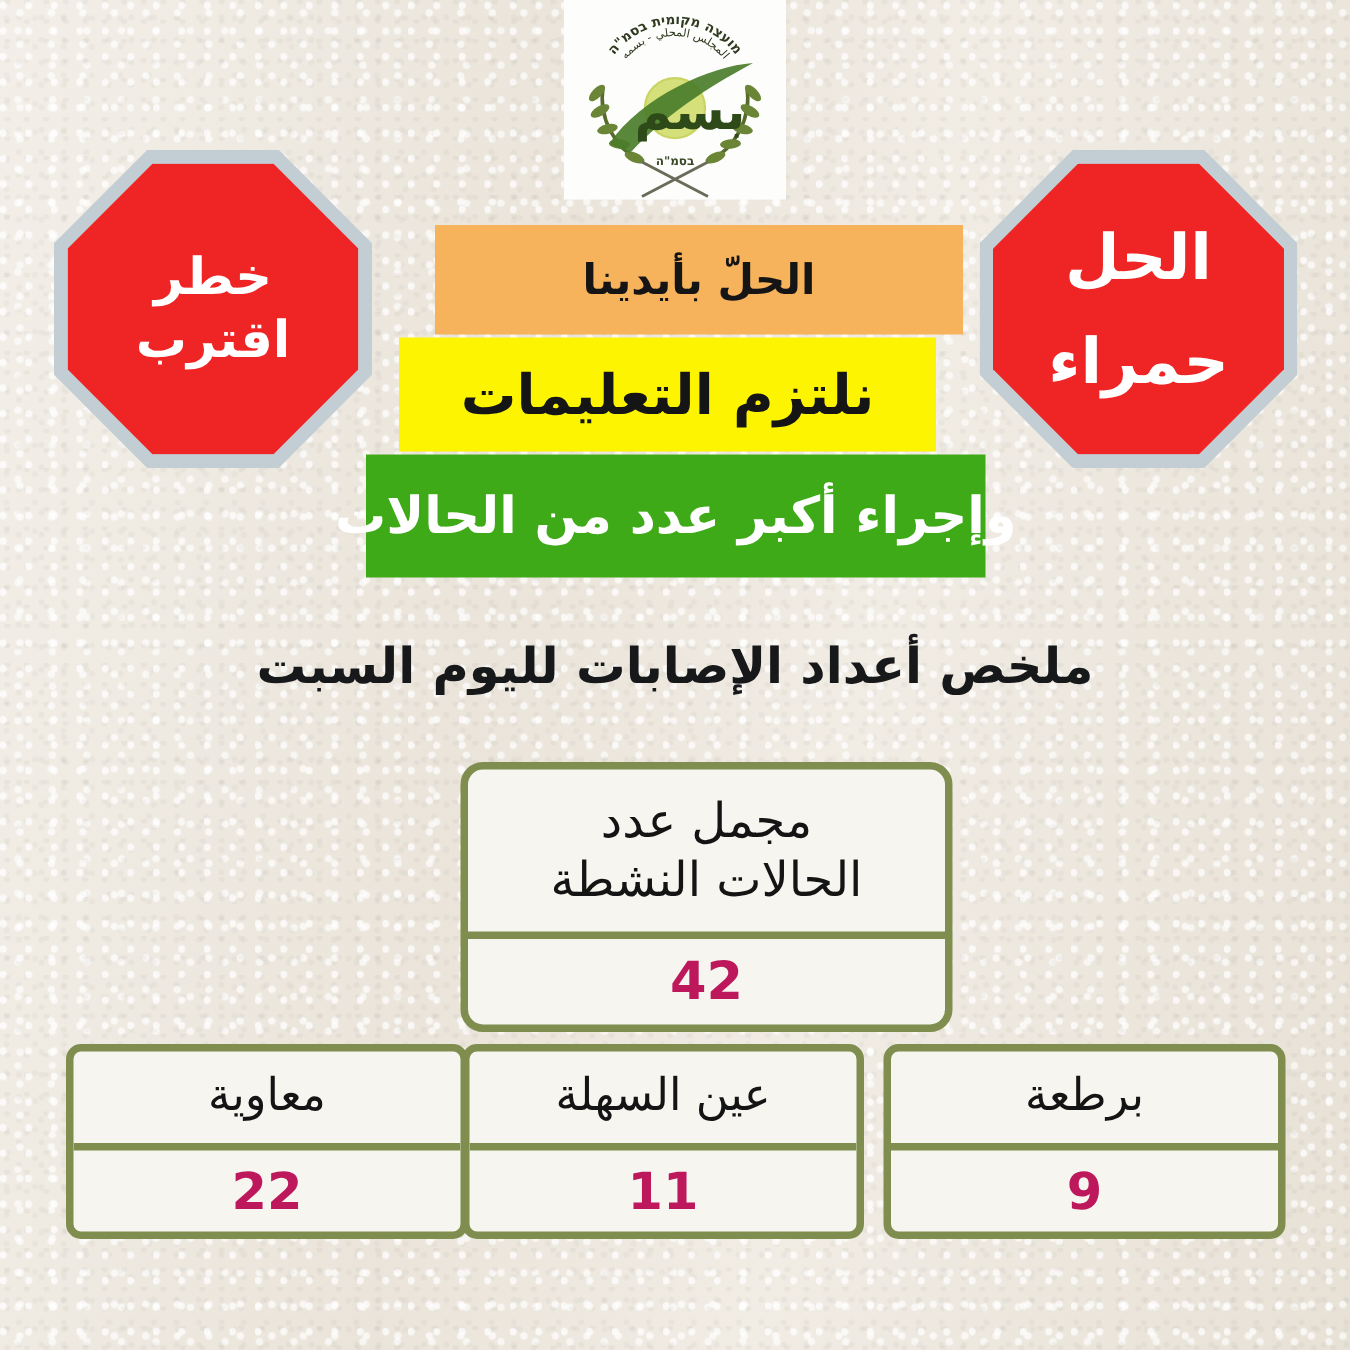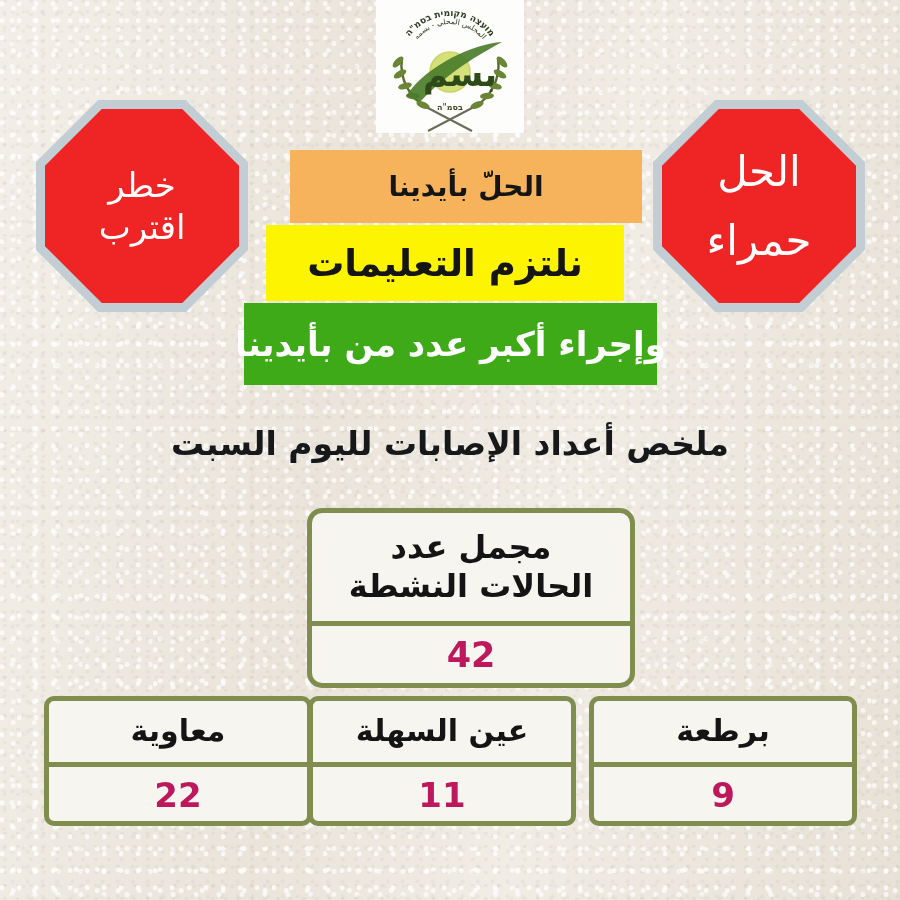--- a/index.html
+++ b/index.html
@@ -73,7 +73,7 @@
   }
   .octagon-line {
     color: #ffffff;
-    font-weight: normal;
+    font-weight: bold;
     font-size: 34px;
     line-height: 1.12;
     letter-spacing: 0;

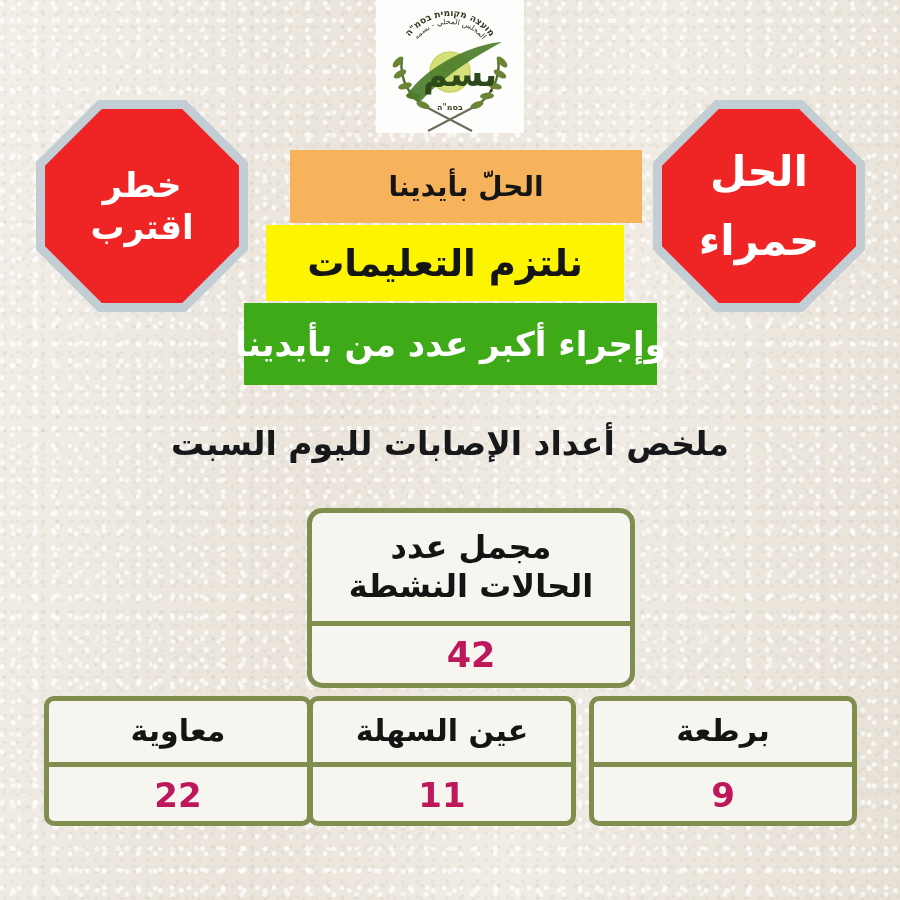--- a/index.html
+++ b/index.html
@@ -254,7 +254,7 @@
 
   <div class="bar bar-orange">الحلّ بأيدينا</div>
   <div class="bar bar-yellow">نلتزم التعليمات</div>
-  <div class="bar bar-green">وإجراء أكبر عدد من بأيدينا</div>
+  <div class="bar bar-green">وإجراء أكبر عدد من الحالات</div>
 
   <div class="section-heading">ملخص أعداد الإصابات لليوم السبت</div>
 

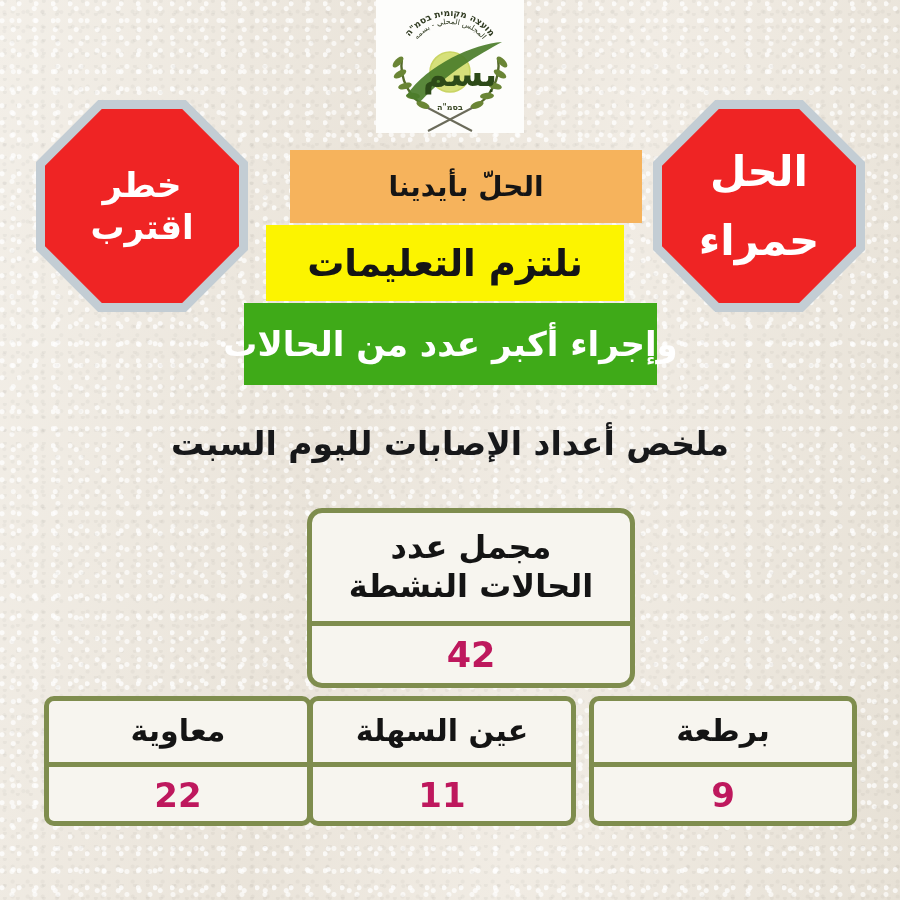--- a/index.html
+++ b/index.html
@@ -151,7 +151,6 @@
     color: #141414;
     line-height: 1.22;
     padding: 12px 8px;
-    font-weight: bold;
   }
   .stat-divider {
     height: 5px;

